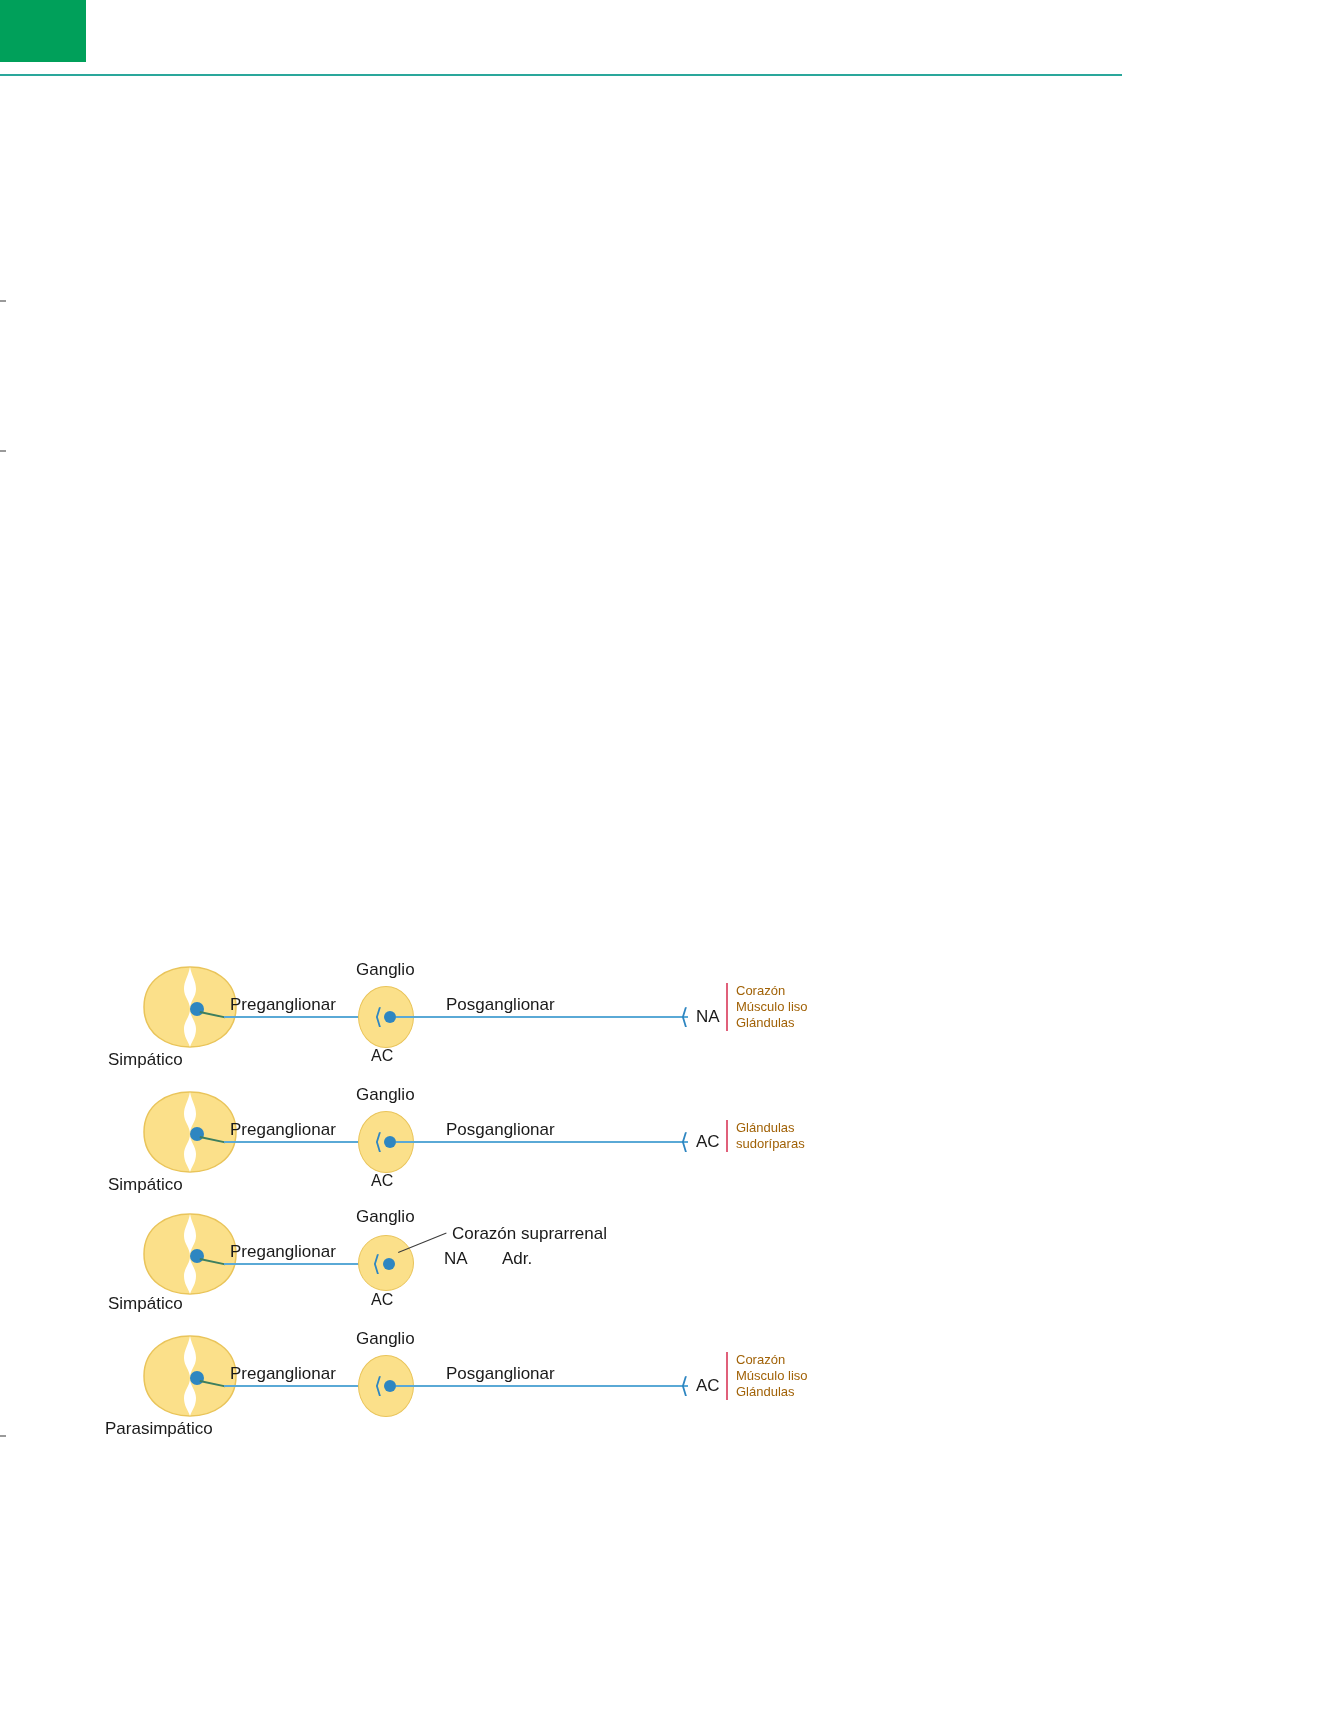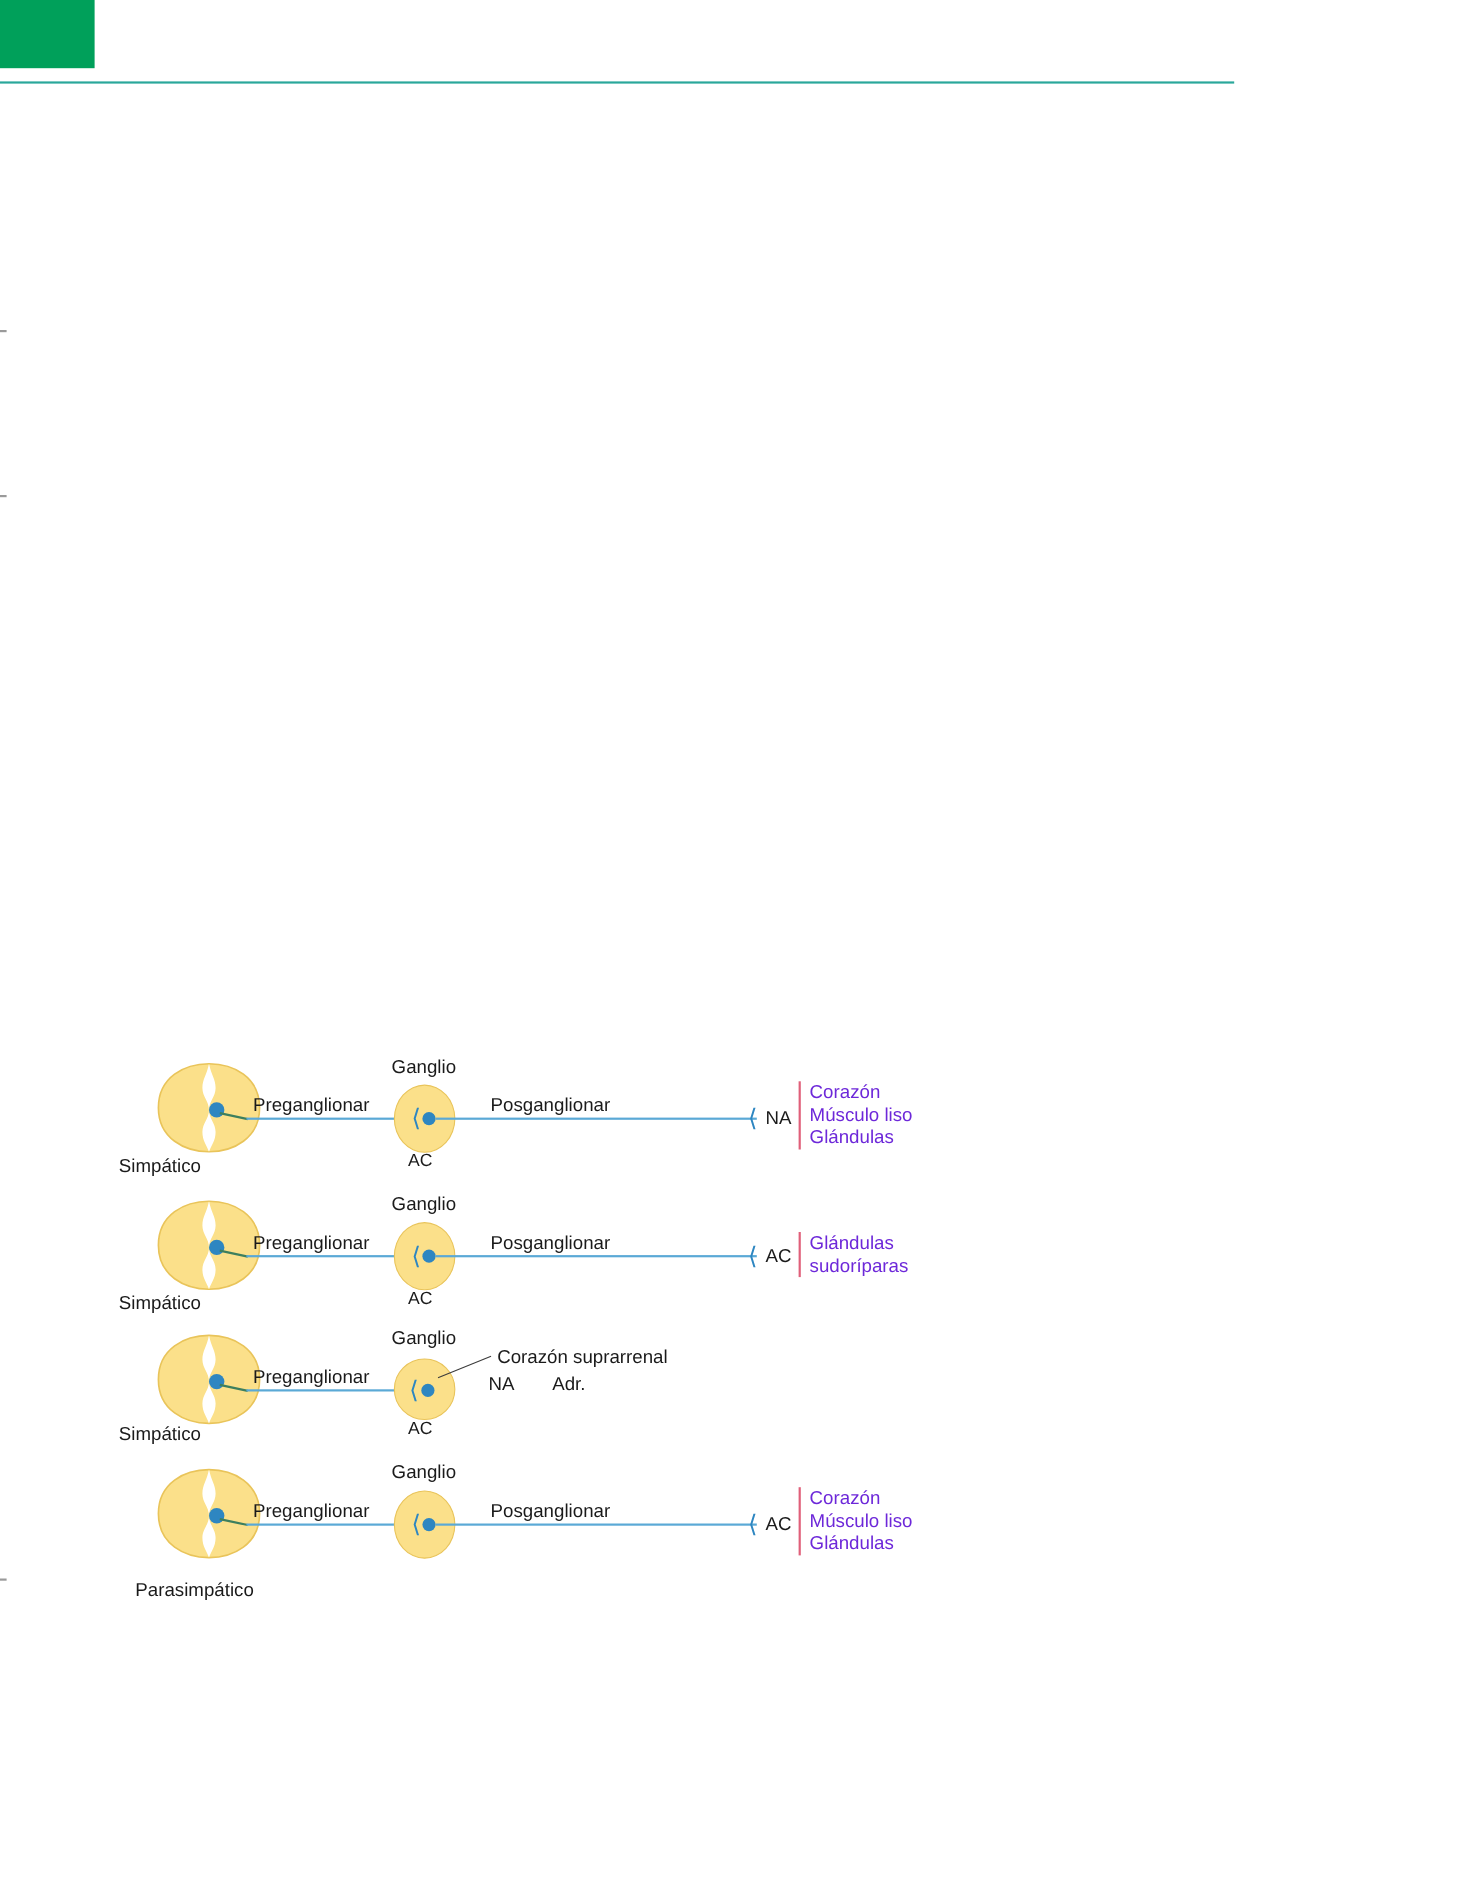--- a/index.html
+++ b/index.html
@@ -116,8 +116,8 @@
 
   .targets {
     position: absolute;
-    font-size: 17px;
-    color: #6d28d9;
+    font-size: 13px;
+    color: #a16207;
     line-height: 1.22;
     padding-left: 8px;
     border-left: 2px solid #e0607a;

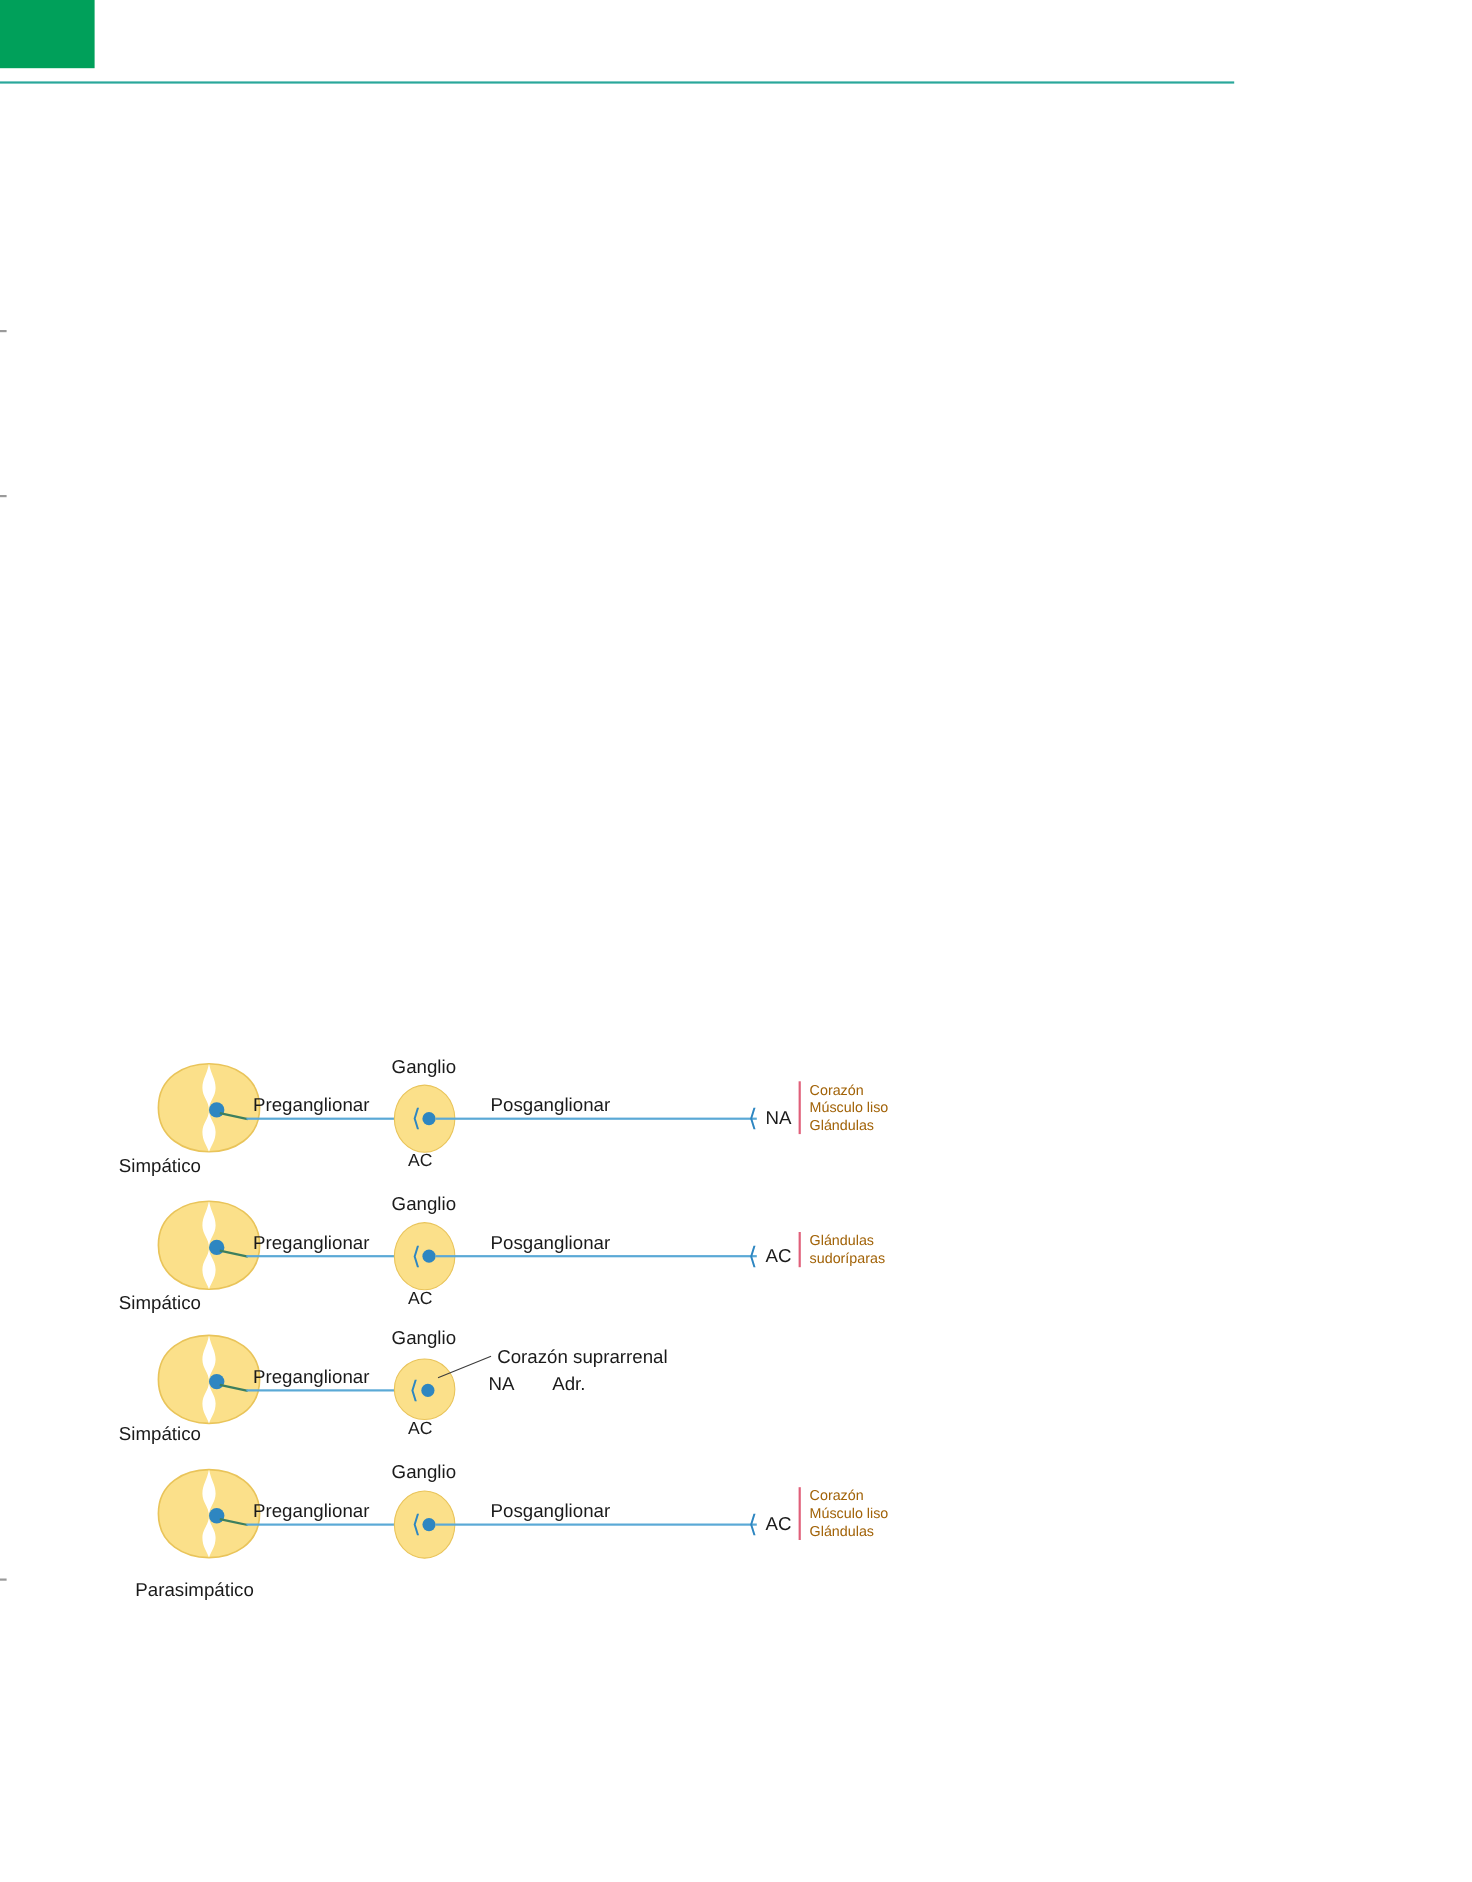--- a/index.html
+++ b/index.html
@@ -262,7 +262,7 @@
       <div>Músculo liso</div>
       <div>Glándulas</div>
     </div>
-    <div class="lbl" style="left:123px; top:97px;margin-top:17px;">Parasimpático</div>
+    <div class="lbl" style="left:105px; top:97px;">Parasimpático</div>
   </div>
 
 </div>

